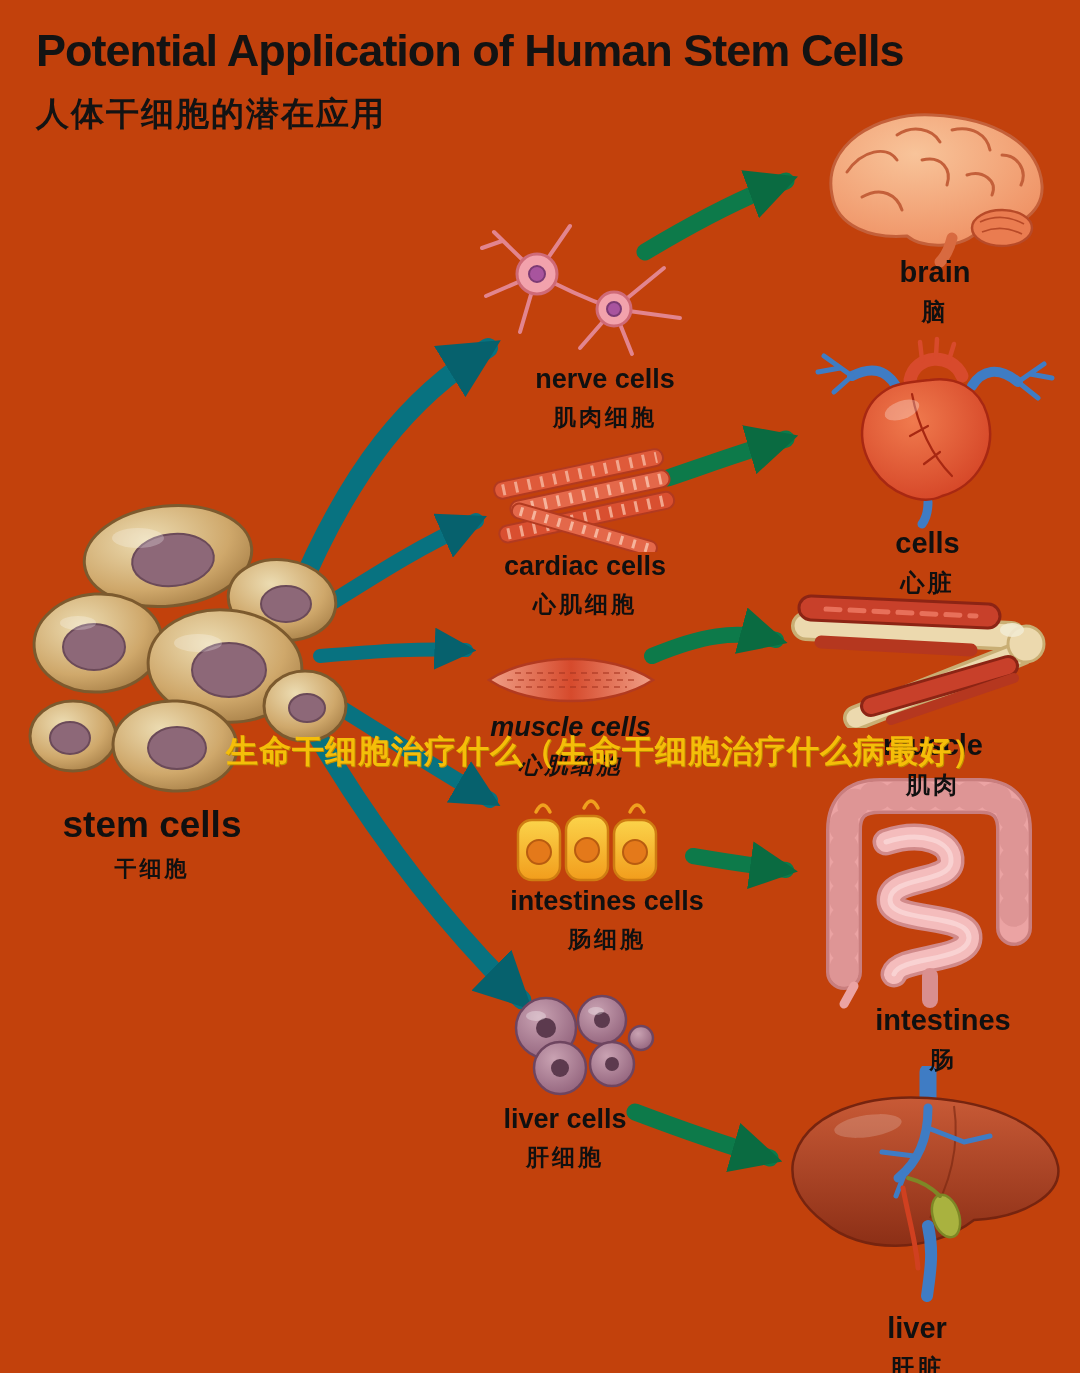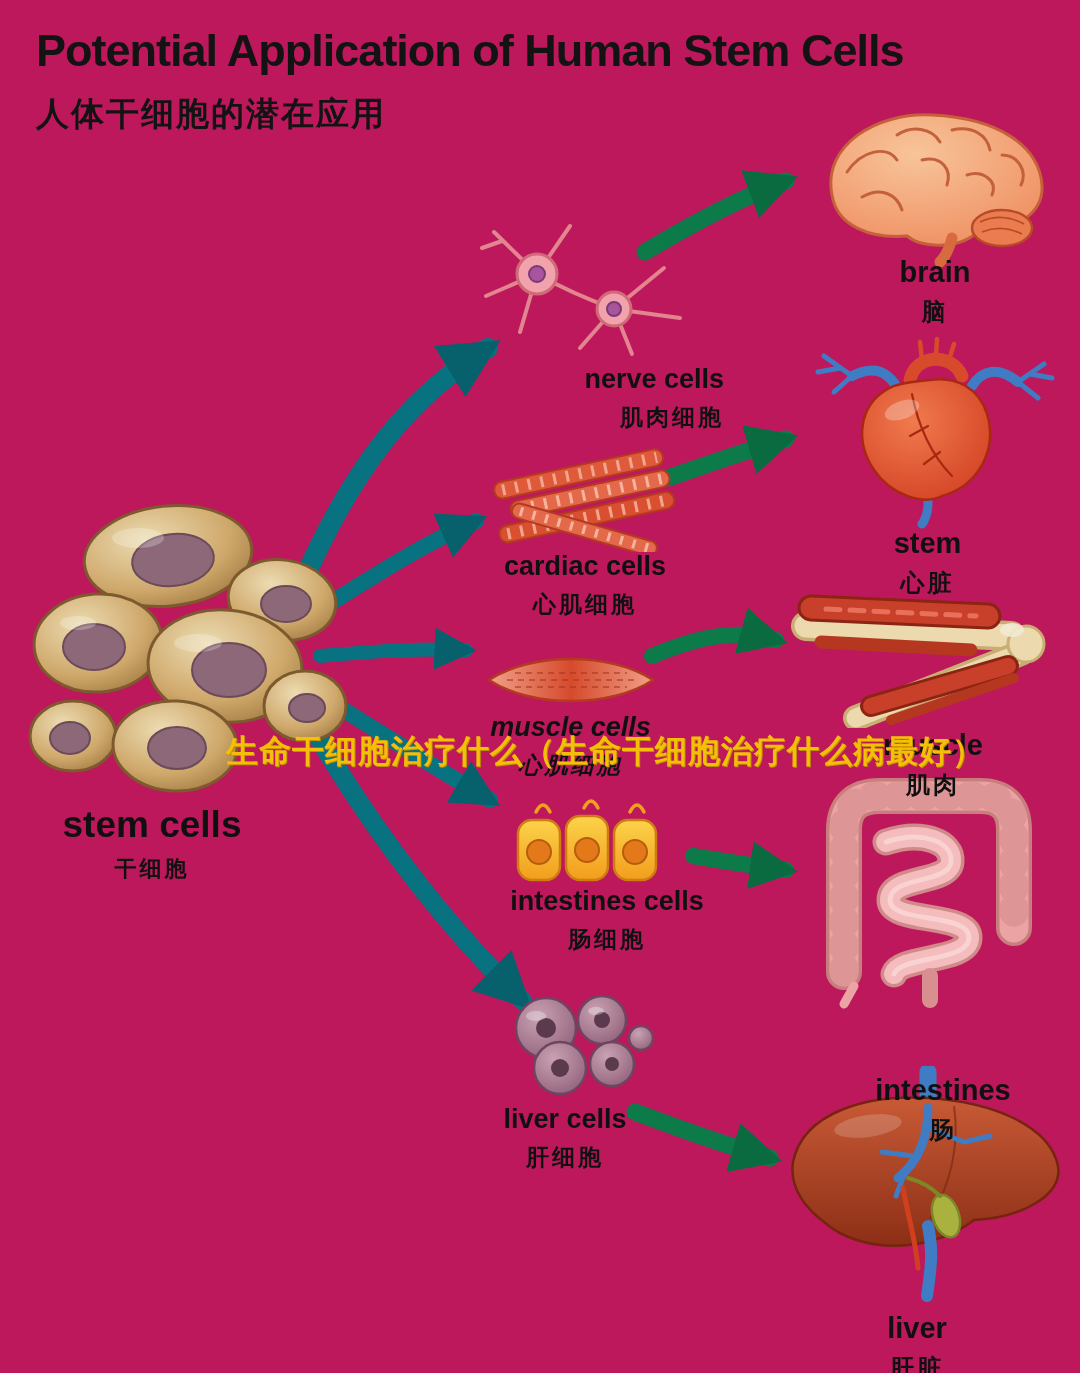--- a/index.html
+++ b/index.html
@@ -3,7 +3,7 @@
 <meta charset="utf-8">
 <style>
   html,body{margin:0;padding:0;background:#fff;}
-  .poster{position:relative;width:1080px;height:1373px;background:#be185d;overflow:hidden;
+  .poster{position:relative;width:1080px;height:1373px;background:#c2410c;overflow:hidden;
           font-family:"Liberation Sans",sans-serif;}
   .abs{position:absolute;}
   

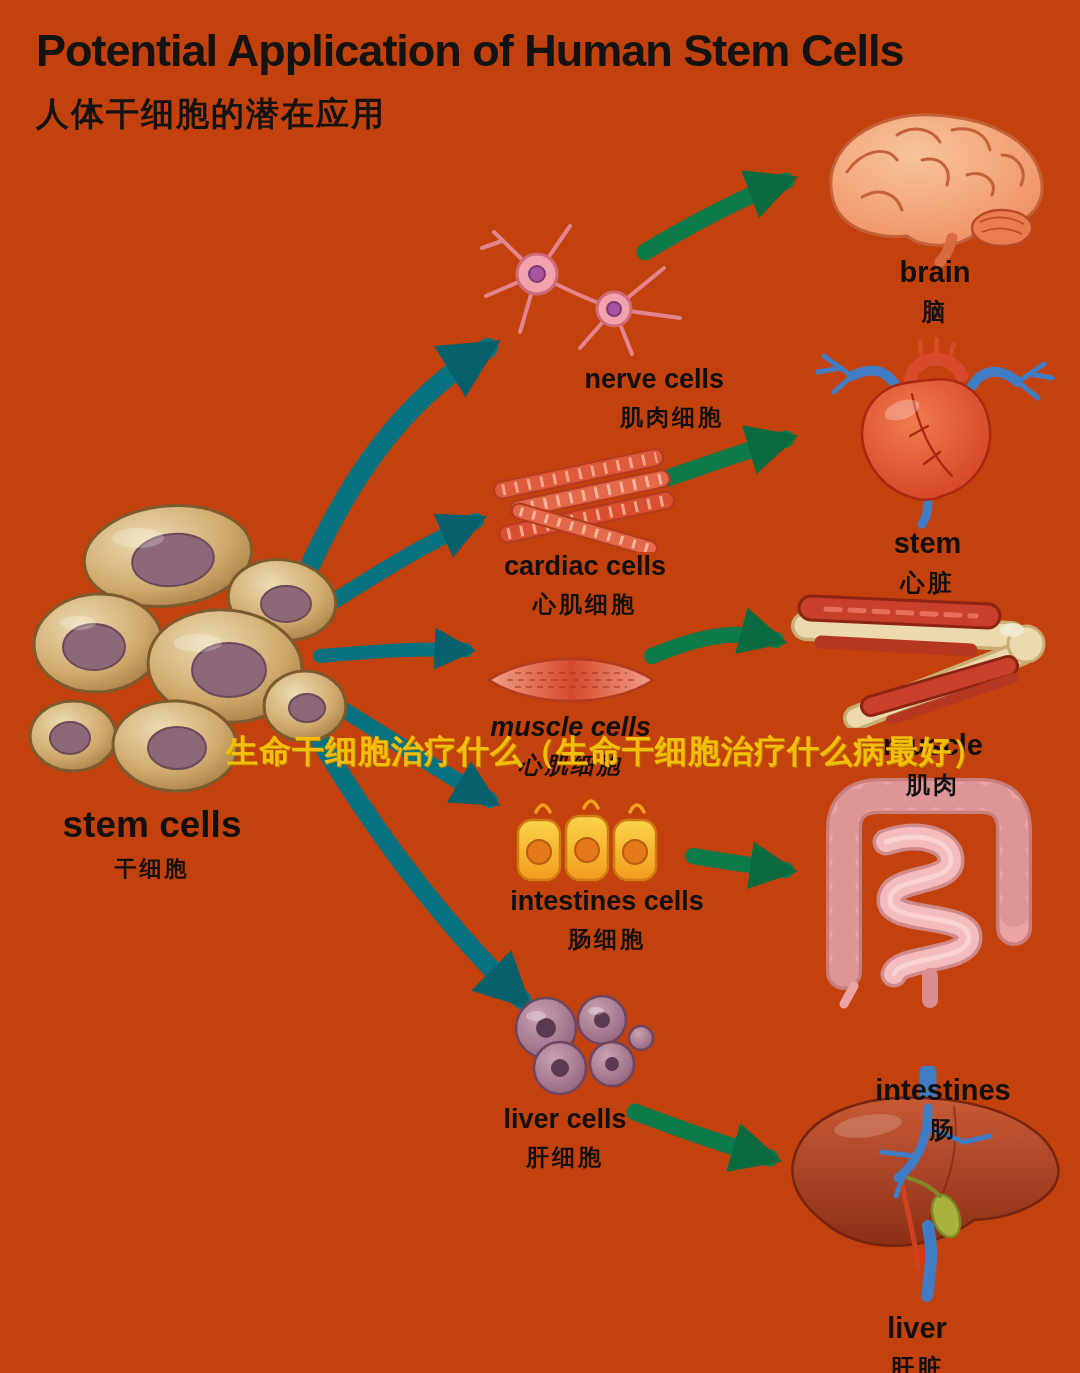--- a/index.html
+++ b/index.html
@@ -32,7 +32,7 @@
   .lbl.organ .zh{font-size:24px;}
   .lbl-stem{left:42px;top:804px;width:220px;}
   .lbl-stem .en{font-size:37px;} .lbl-stem .zh{font-size:22px;}
-  .lbl-nerve{left:524px;top:364px;width:200px;text-align:right;}
+  .lbl-nerve{left:505px;top:364px;width:200px;}
   .lbl-cardiac{left:490px;top:551px;width:190px;}
   .lbl-musclecells{left:478px;top:712px;width:185px;font-style:italic;}
   .lbl-intestinal{left:502px;top:886px;width:210px;}

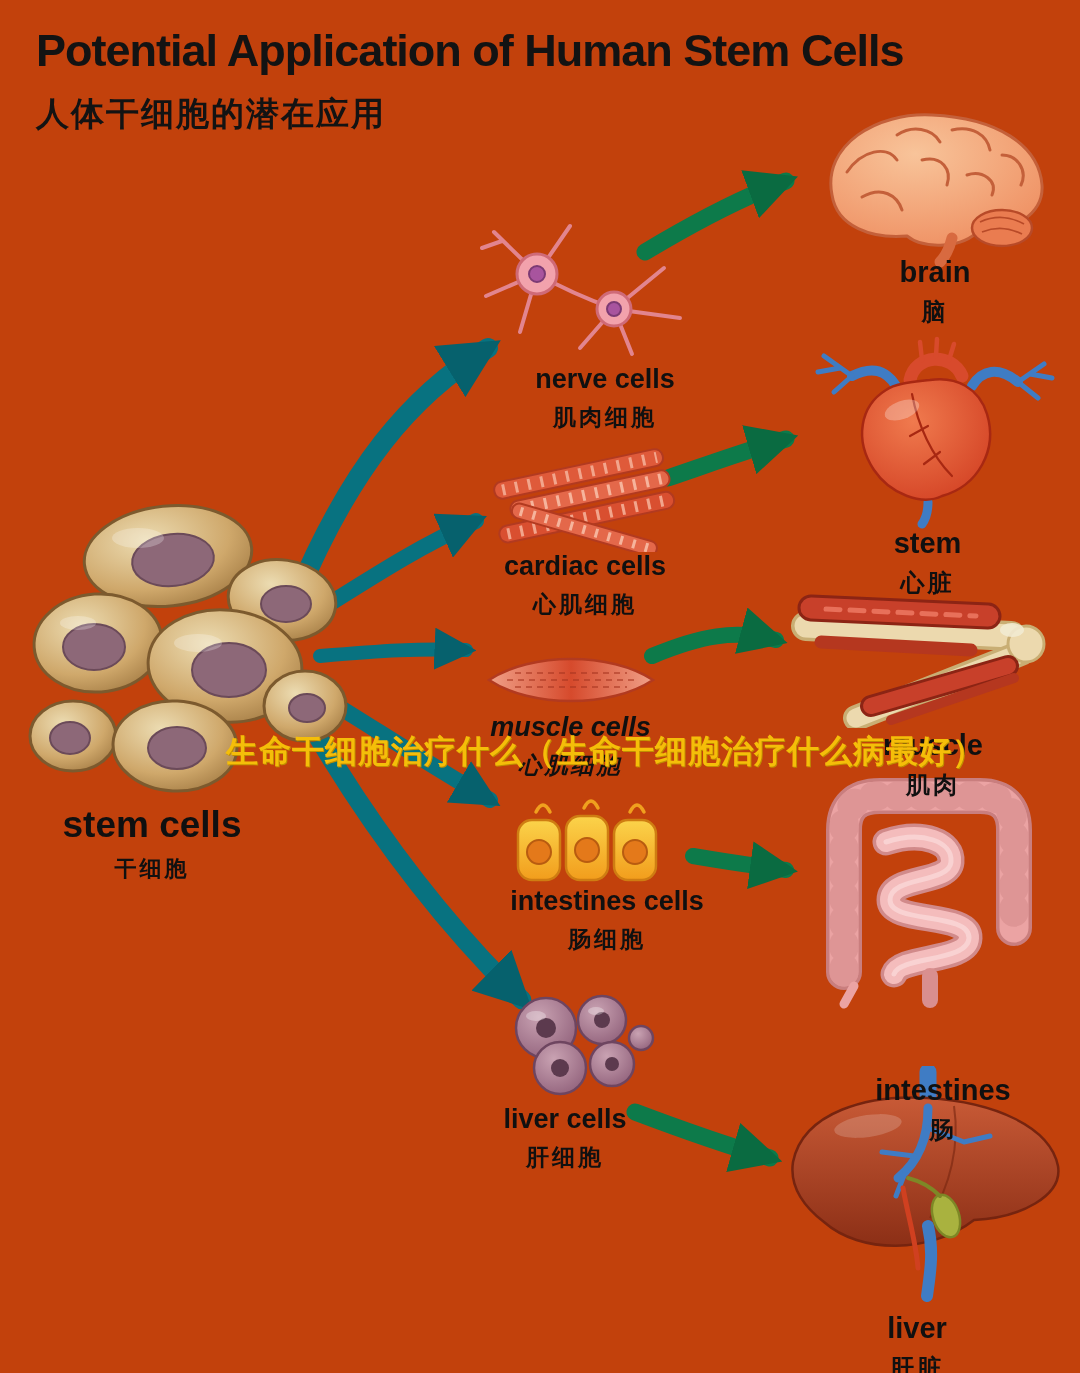--- a/index.html
+++ b/index.html
@@ -307,7 +307,7 @@
     </svg>
   </figure>
   <div class="abs lbl organ lbl-heart">
-    <div class="en">stem</div>
+    <div class="en">cells</div>
     <div class="zh">心脏</div>
   </div>
 

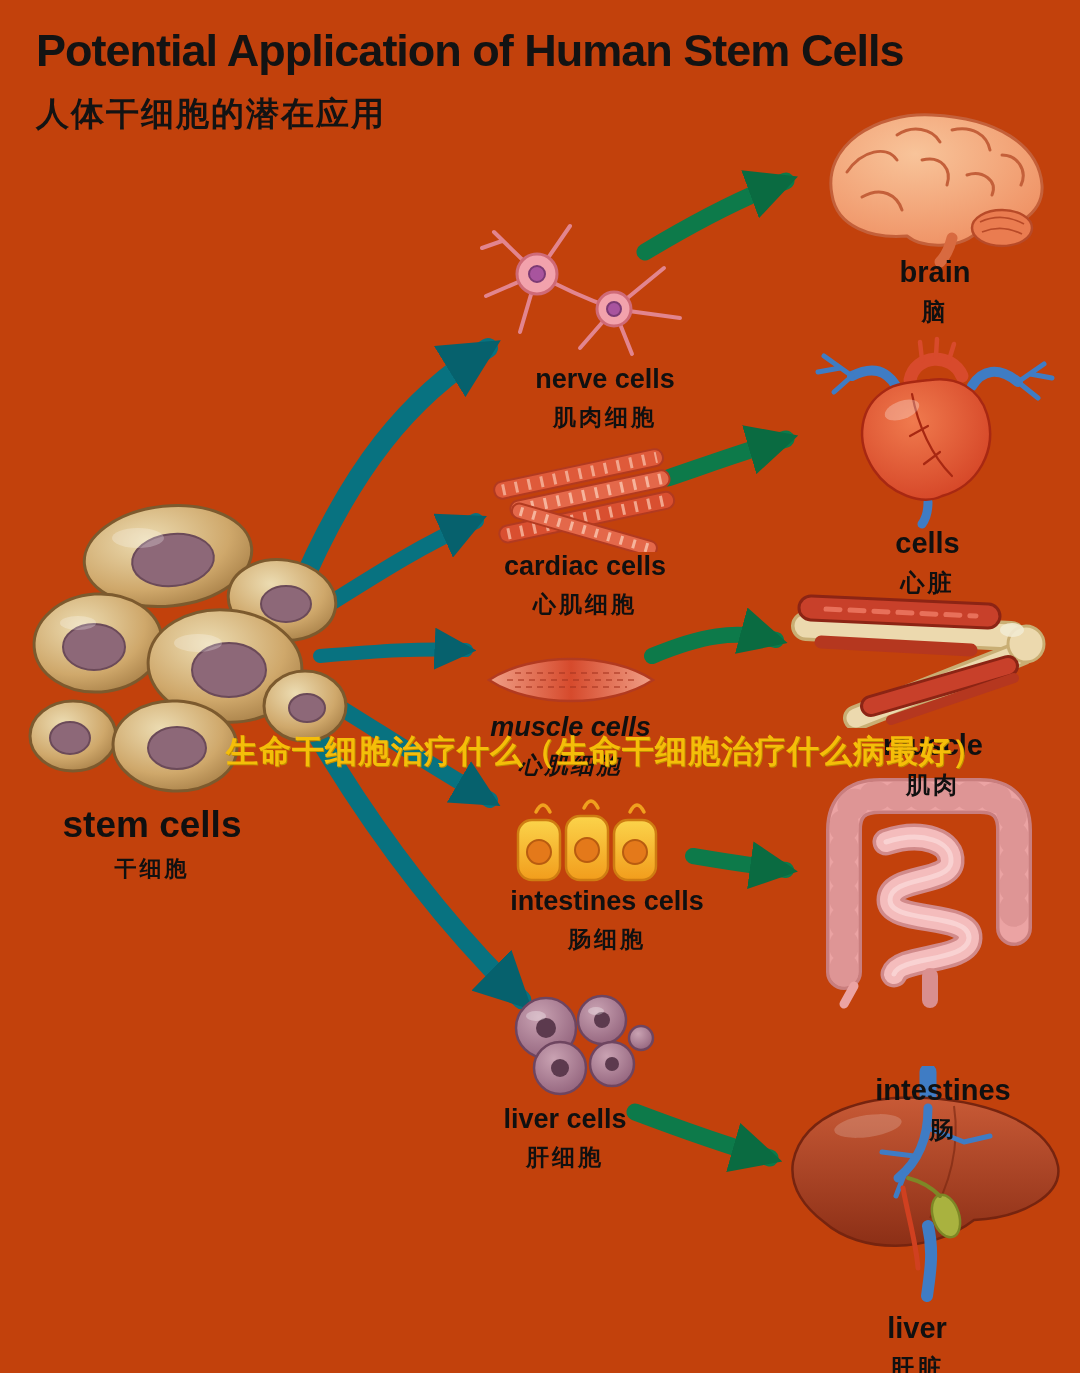--- a/index.html
+++ b/index.html
@@ -40,7 +40,7 @@
   .lbl-brain{left:850px;top:256px;width:170px;}
   .lbl-heart{left:845px;top:527px;width:165px;}
   .lbl-muscle{left:848px;top:729px;width:170px;}
-  .lbl-intestines{left:838px;top:1074px;width:210px;}
+  .lbl-intestines{left:838px;top:1004px;width:210px;}
   .lbl-liver{left:832px;top:1312px;width:170px;}
   
   .arrows{left:0;top:0;z-index:1;}

